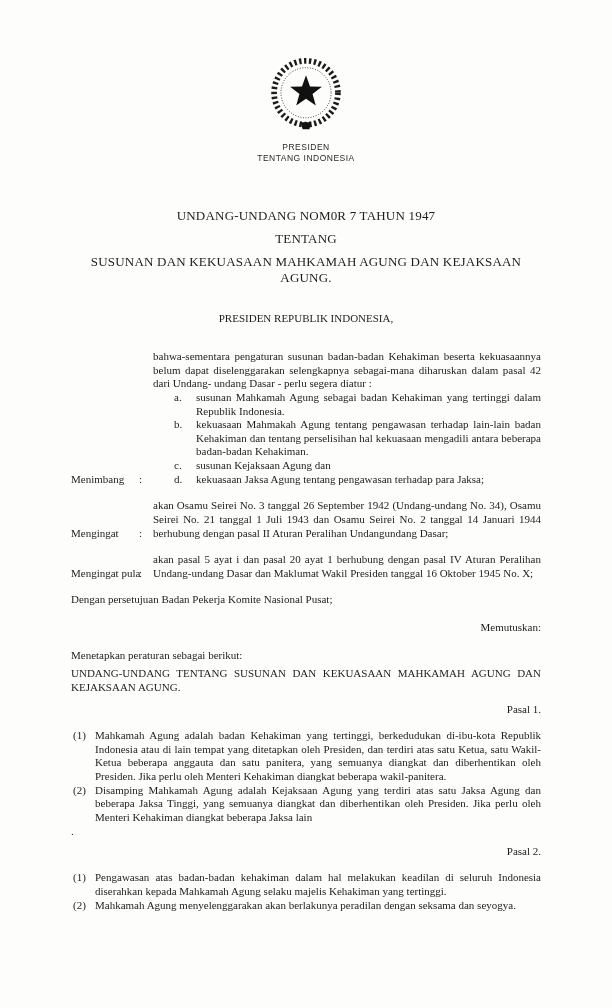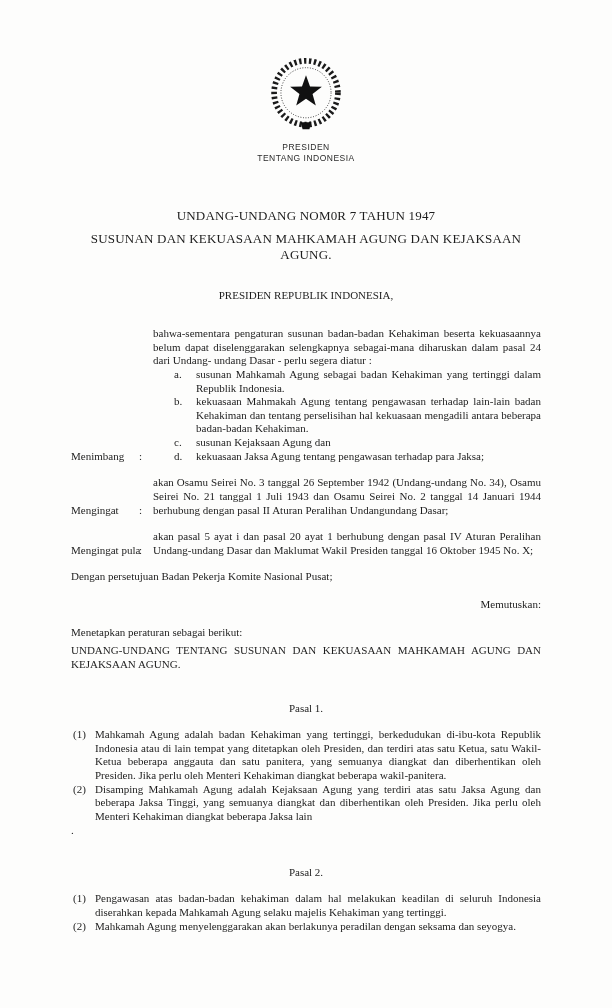--- a/index.html
+++ b/index.html
@@ -75,6 +75,7 @@
 
   <section class="title-block">
     <div class="title-line">UNDANG-UNDANG NOM0R 7 TAHUN 1947</div>
+    <div class="title-line">TENTANG</div>
     <div class="title-line">SUSUNAN DAN KEKUASAAN MAHKAMAH AGUNG DAN KEJAKSAAN AGUNG.</div>
   </section>
 

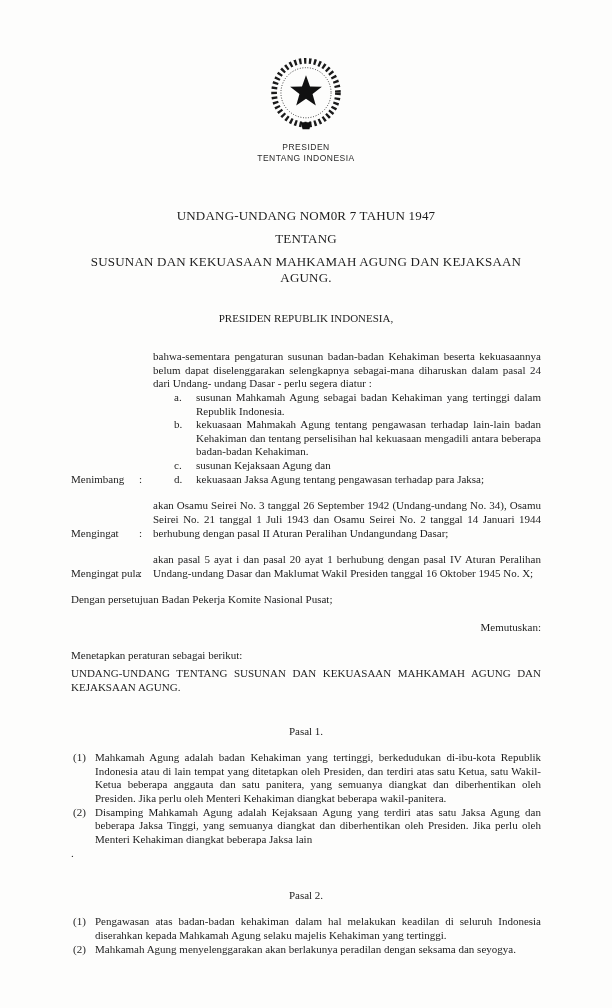--- a/index.html
+++ b/index.html
@@ -87,7 +87,7 @@
       <div class="c-label">Menimbang</div>
       <div class="c-colon">:</div>
       <div class="c-text-col">
-        <div class="c-text">bahwa-sementara pengaturan susunan badan-badan Kehakiman beserta kekuasaannya belum dapat diselenggarakan selengkapnya sebagai-mana diharuskan dalam pasal 24 dari Undang- undang Dasar - perlu segera diatur :</div>
+        <div class="c-text">bahwa-sementara pengaturan susunan badan-badan Kehakiman beserta kekuasaannya belum dapat diselenggarakan selengkapnya sebagai-mana diharuskan dalam pasal 42 dari Undang- undang Dasar - perlu segera diatur :</div>
         <div class="sub-items">
           <div class="sub-item">
             <span class="sub-marker">a.</span>

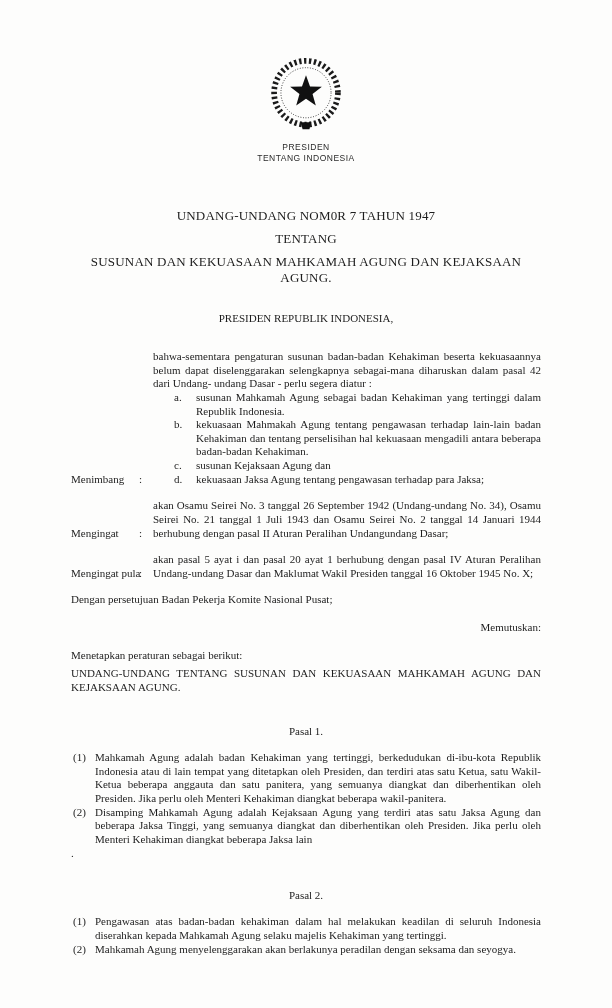--- a/index.html
+++ b/index.html
@@ -45,7 +45,7 @@
   .memutuskan { margin-top: 14px; }
   .menetapkan { margin-top: 14px; }
   .law-title { margin-top: 5px; text-align: justify; }
-  .pasal-heading { text-align: center; margin: 30px 0 13px 0; }
+  .pasal-heading { text-align: right; margin: 8px 0 13px 0; }
   .numbered { display: flex; }
   .p-marker { flex: none; width: 24px; padding-left: 2px; }
   .p-text { flex: 1; text-align: justify; }

